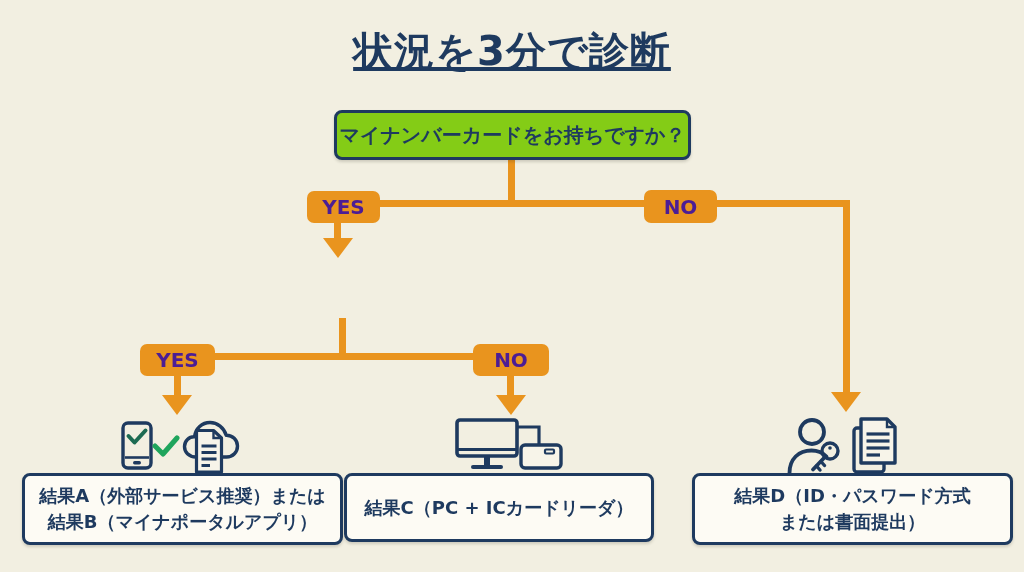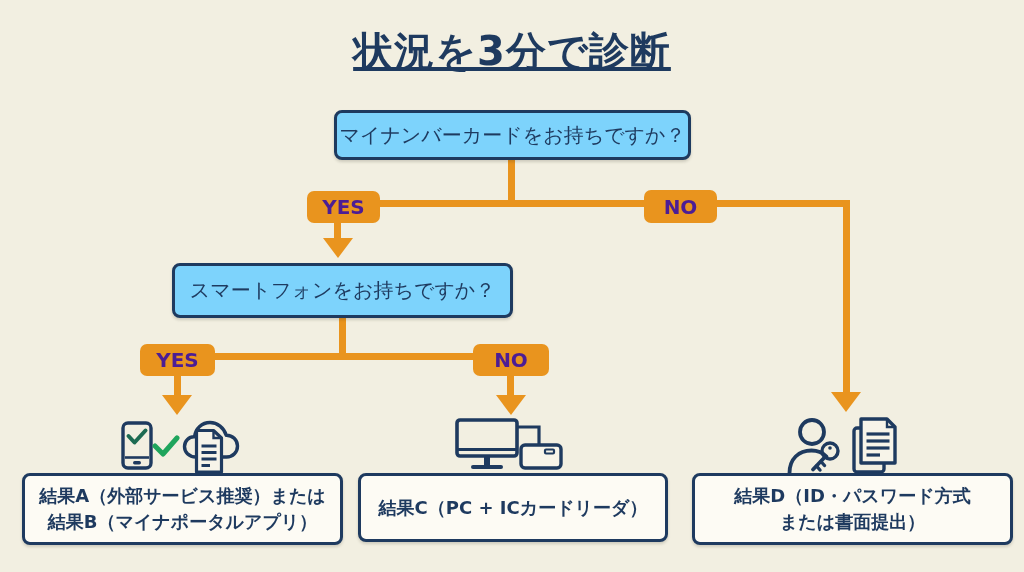--- a/index.html
+++ b/index.html
@@ -14,9 +14,9 @@
   }
 
   .qbox {
-    position:absolute; background:#7dd3fc; border:3px solid #1E3A5F;
+    position:absolute; background:#84cc16; border:3px solid #1E3A5F;
     border-radius:8px; display:flex; align-items:center; justify-content:center;
-    color:#1E3A5F; font-weight:400; font-size:20px; z-index:3;
+    color:#1E3A5F; font-weight:700; font-size:20px; z-index:3;
     box-shadow:0 2px 3px rgba(45,45,30,0.18);
   }
   .rbox {

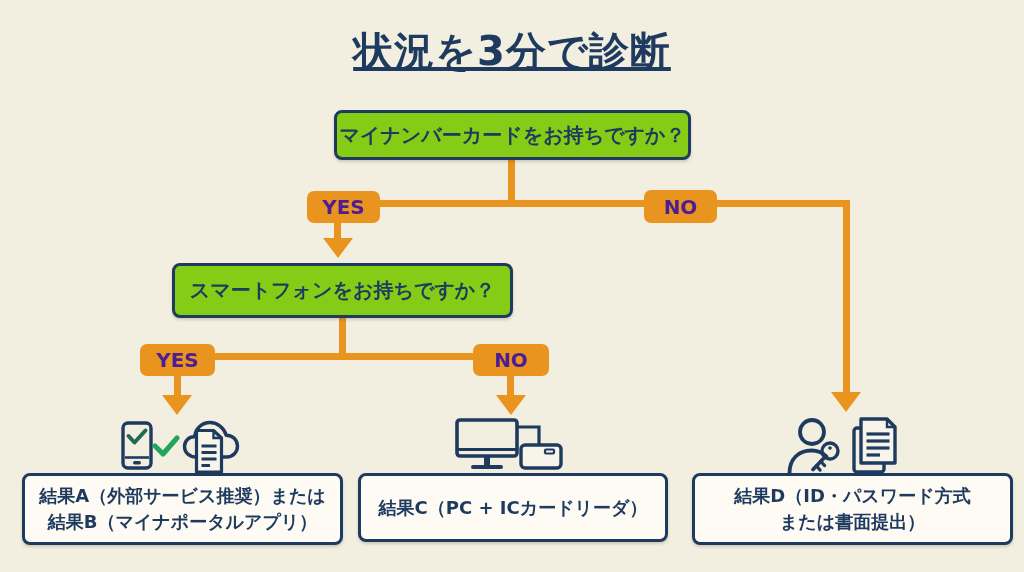--- a/index.html
+++ b/index.html
@@ -66,9 +66,6 @@
   <div class="vline" style="left:843px; top:200px; width:7px; height:193px;"></div>
   <div class="ahead" style="left:831px; top:392px;"></div>
 
-  <div class="qbox" style="left:172px; top:263px; width:341px; height:55px;">
-    <span>スマートフォンをお持ちですか？</span>
-  </div>
 
   <div class="vline" style="left:339px; top:318px; width:7px; height:39px;"></div>
   <div class="hline" style="left:176px; top:353px; width:336px; height:7px;"></div>

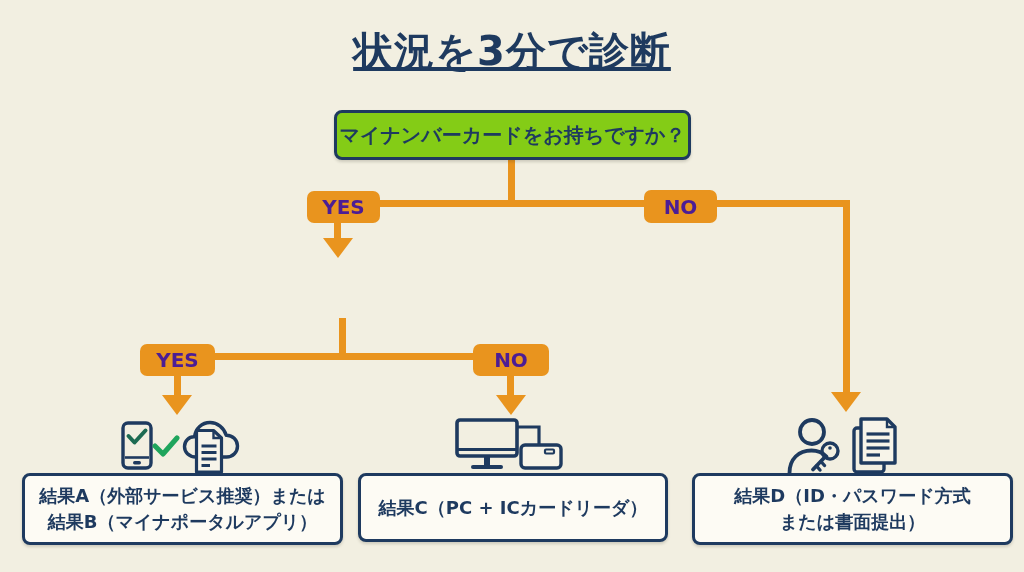--- a/index.html
+++ b/index.html
@@ -145,7 +145,7 @@
     <span>結果B（マイナポータルアプリ）</span>
   </div>
 
-  <div class="rbox" style="left:358px; top:473px; width:310px; height:69px;">
+  <div class="rbox" style="left:344px; top:473px; width:310px; height:69px;">
     <span>結果C（PC + ICカードリーダ）</span>
   </div>
 

